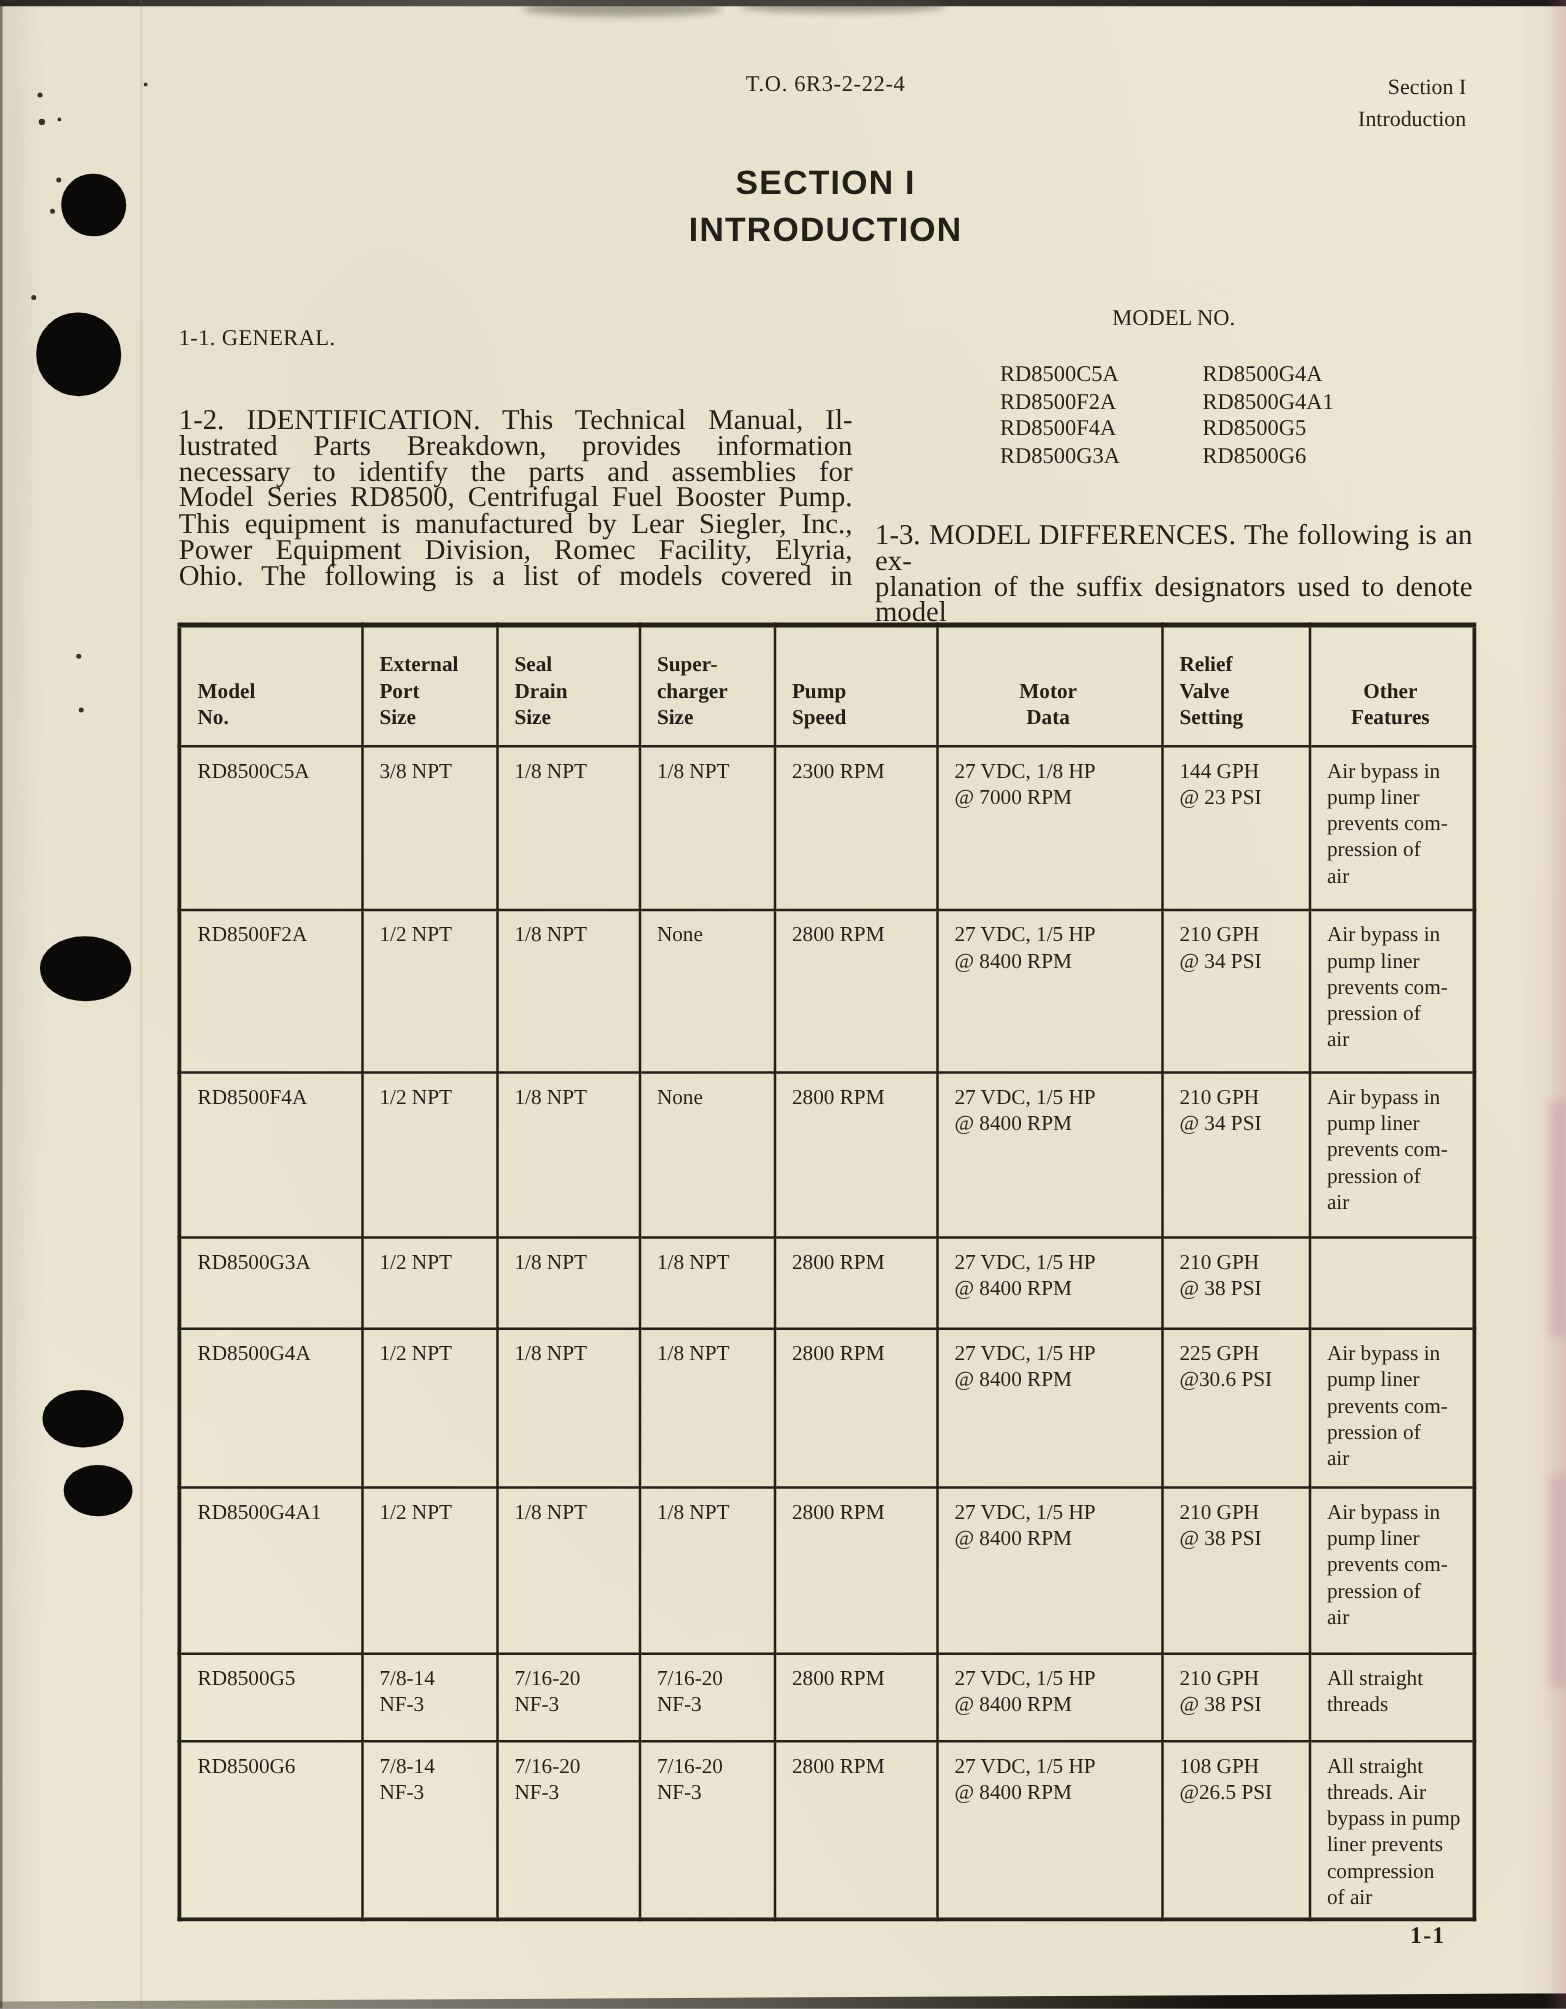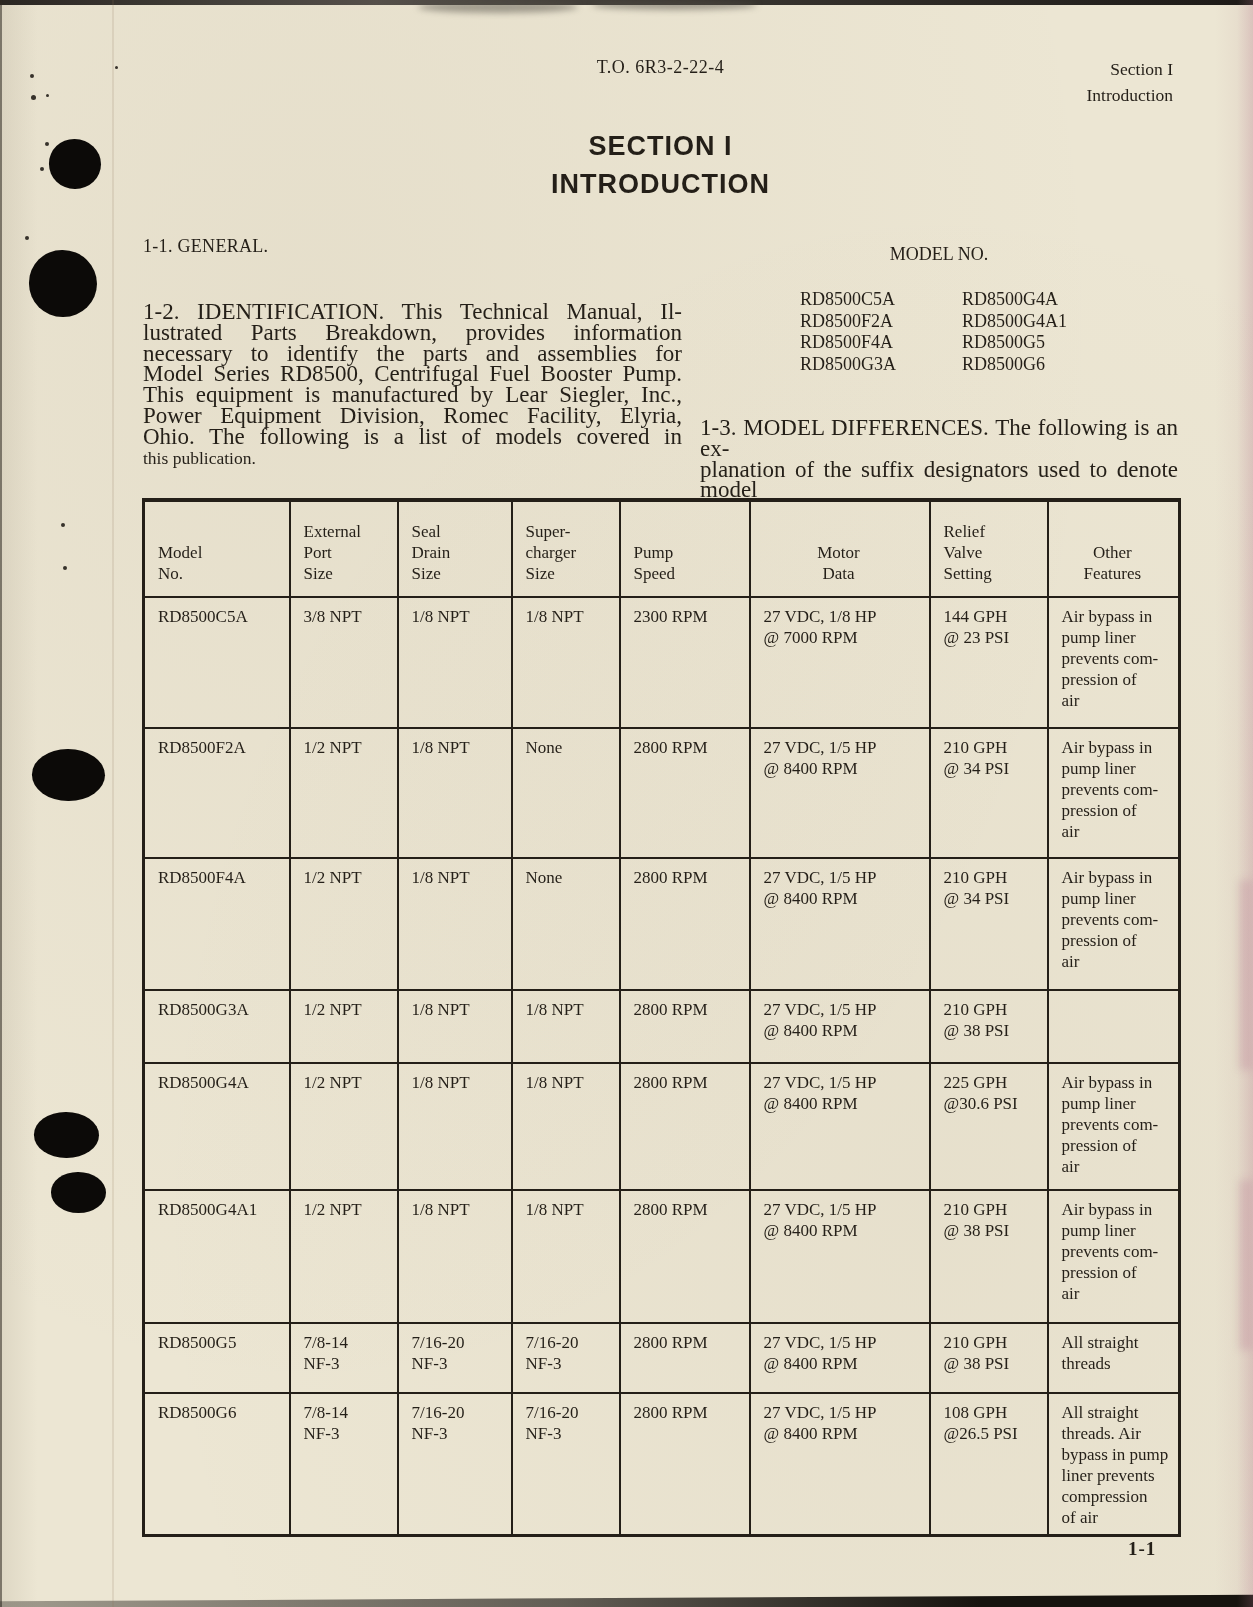--- a/index.html
+++ b/index.html
@@ -42,7 +42,7 @@
     font-family:"Liberation Sans", sans-serif; font-weight:700;
     font-size:27px; letter-spacing:1px; line-height:38px; }
   
-  .col-left  { position:absolute; left:143px; top:236px; width:539px; }
+  .col-left  { position:absolute; left:143px; top:260px; width:539px; }
   .col-right { position:absolute; left:700px; top:244px; width:478px; }
   .para-heading { font-size:18px; letter-spacing:0.3px; }
   .prose { white-space:pre-line; text-align:justify; text-align-last:justify;

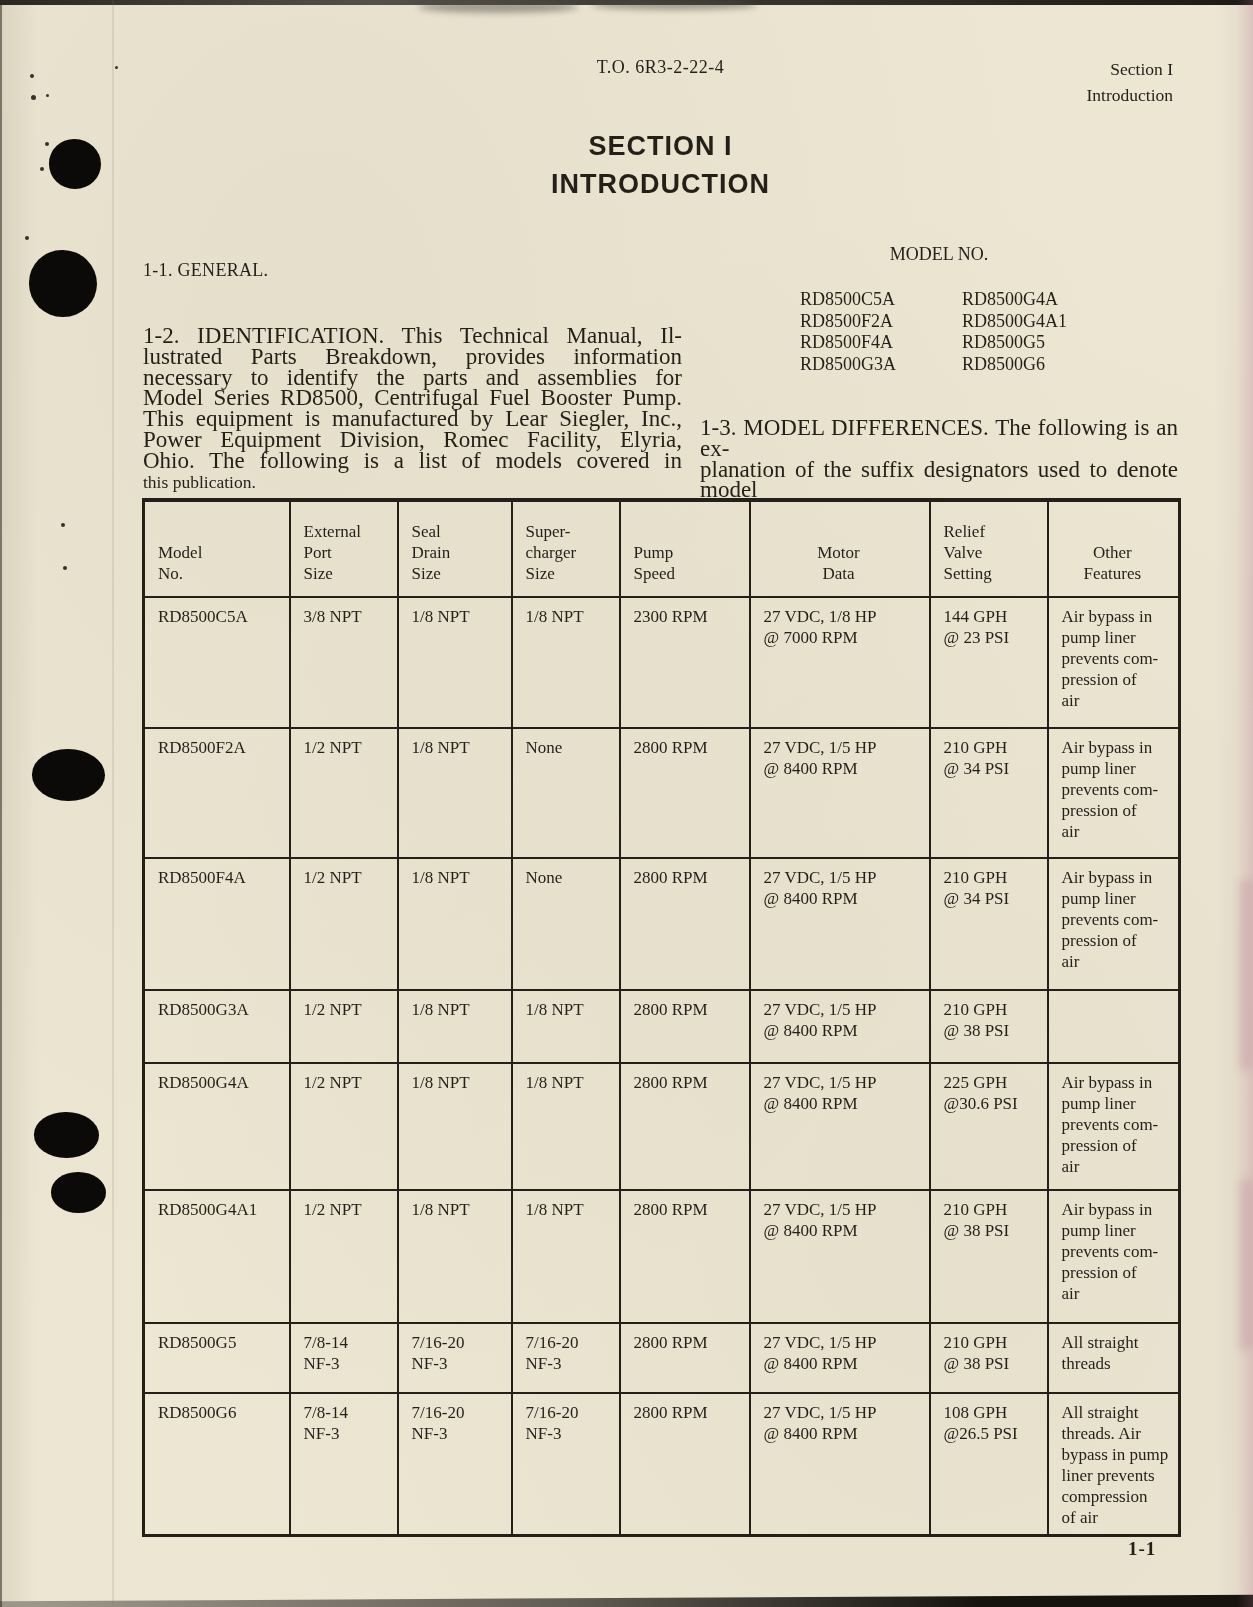--- a/index.html
+++ b/index.html
@@ -123,7 +123,6 @@
 This equipment is manufactured by Lear Siegler, Inc.,
 Power Equipment Division, Romec Facility, Elyria,
 Ohio.  The following is a list of models covered in</div>
-    <div class="prose-last">this publication.</div>
   </div>
 
   <div class="col-right">

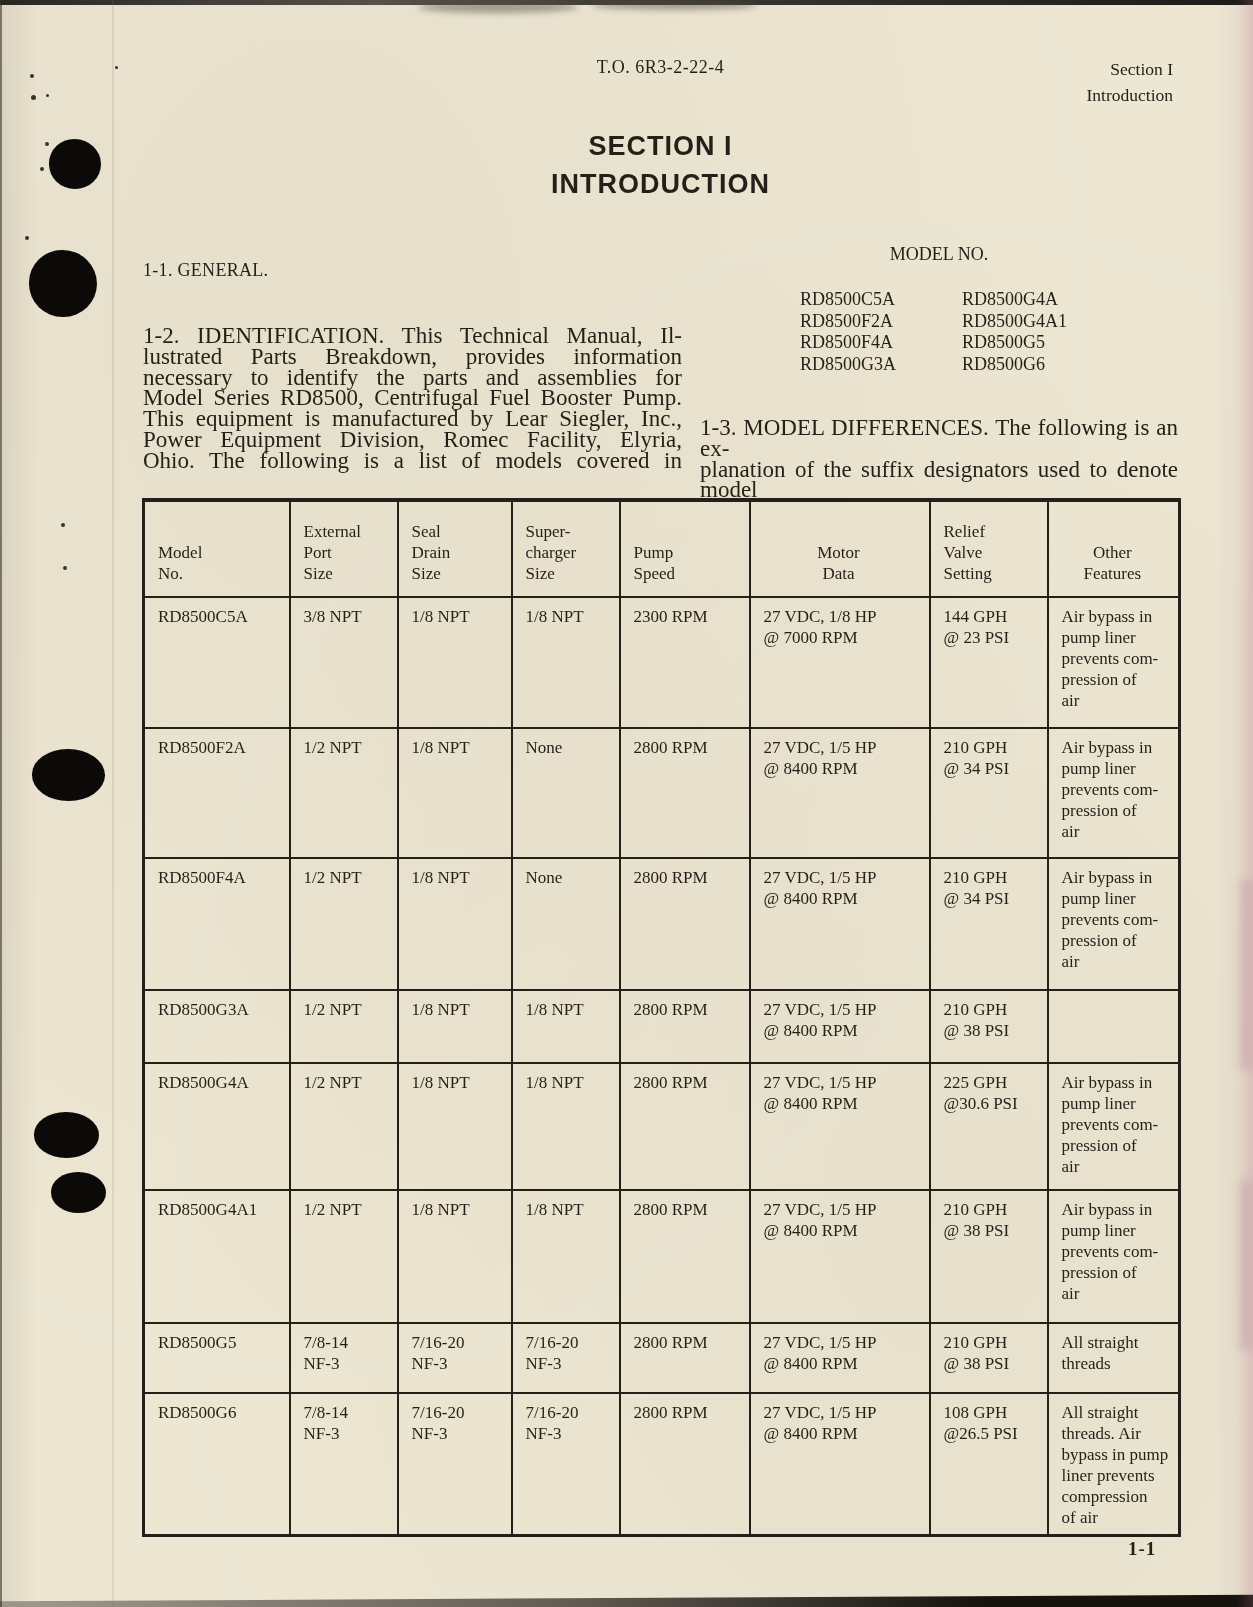--- a/index.html
+++ b/index.html
@@ -59,7 +59,7 @@
     font-size:17px; color:var(--ink); }
   .model-table, .model-table th, .model-table td { border:2px solid var(--ink); }
   .model-table { border-top-width:4px; border-left-width:3px; border-right-width:3px; border-bottom-width:3px; }
-  .model-table th { font-weight:normal; white-space:pre-line; vertical-align:bottom;
+  .model-table th { font-weight:bold; white-space:pre-line; vertical-align:bottom;
     text-align:left; padding:8px 6px 12px 13px; line-height:21px; height:97px; }
   .model-table th.ctr { text-align:center; padding-left:4px; }
   .model-table td { vertical-align:top; white-space:pre-line; text-align:left;

